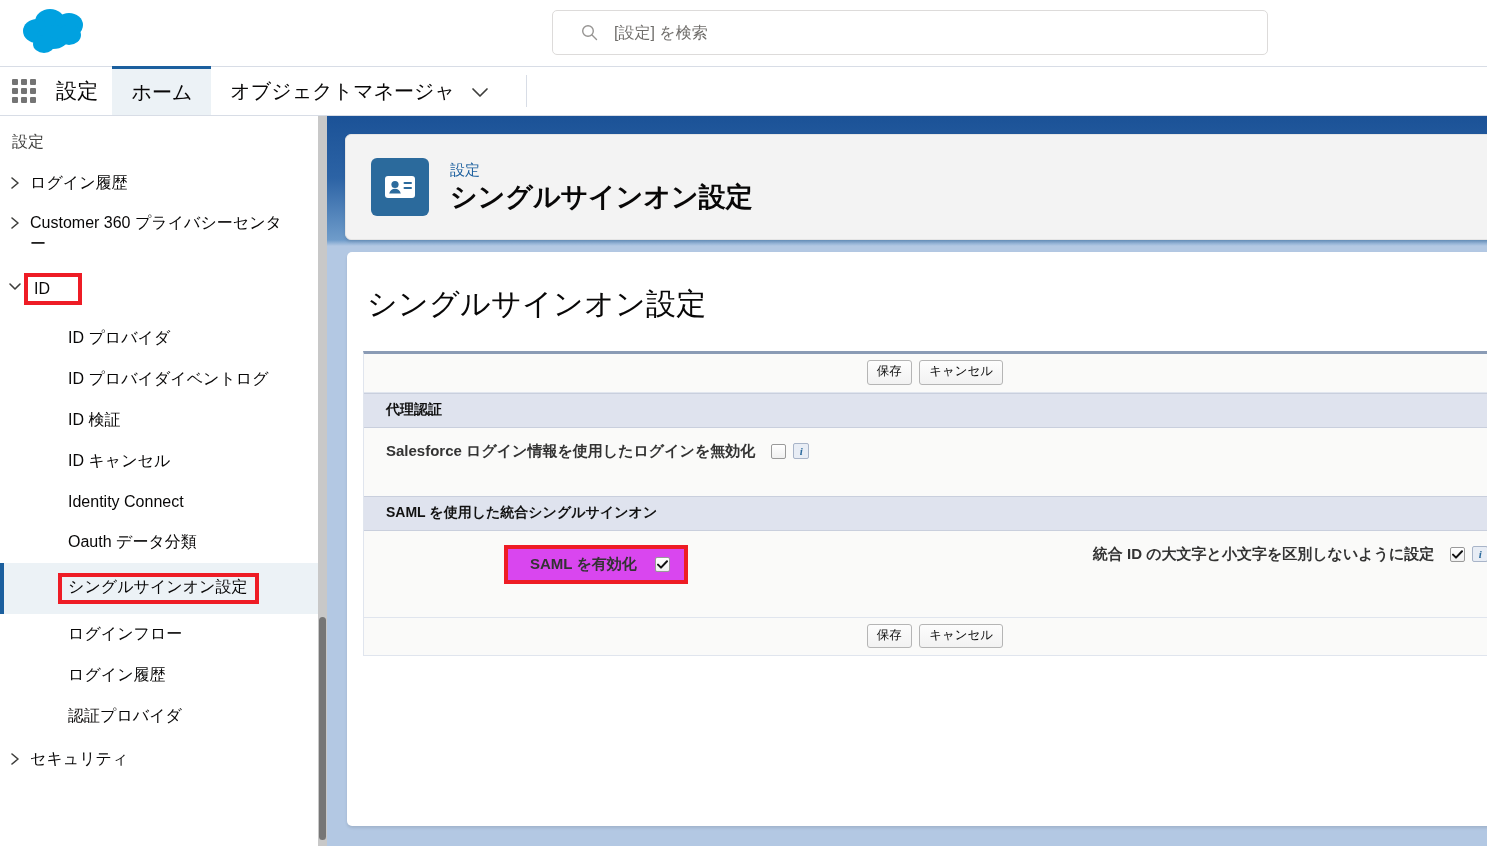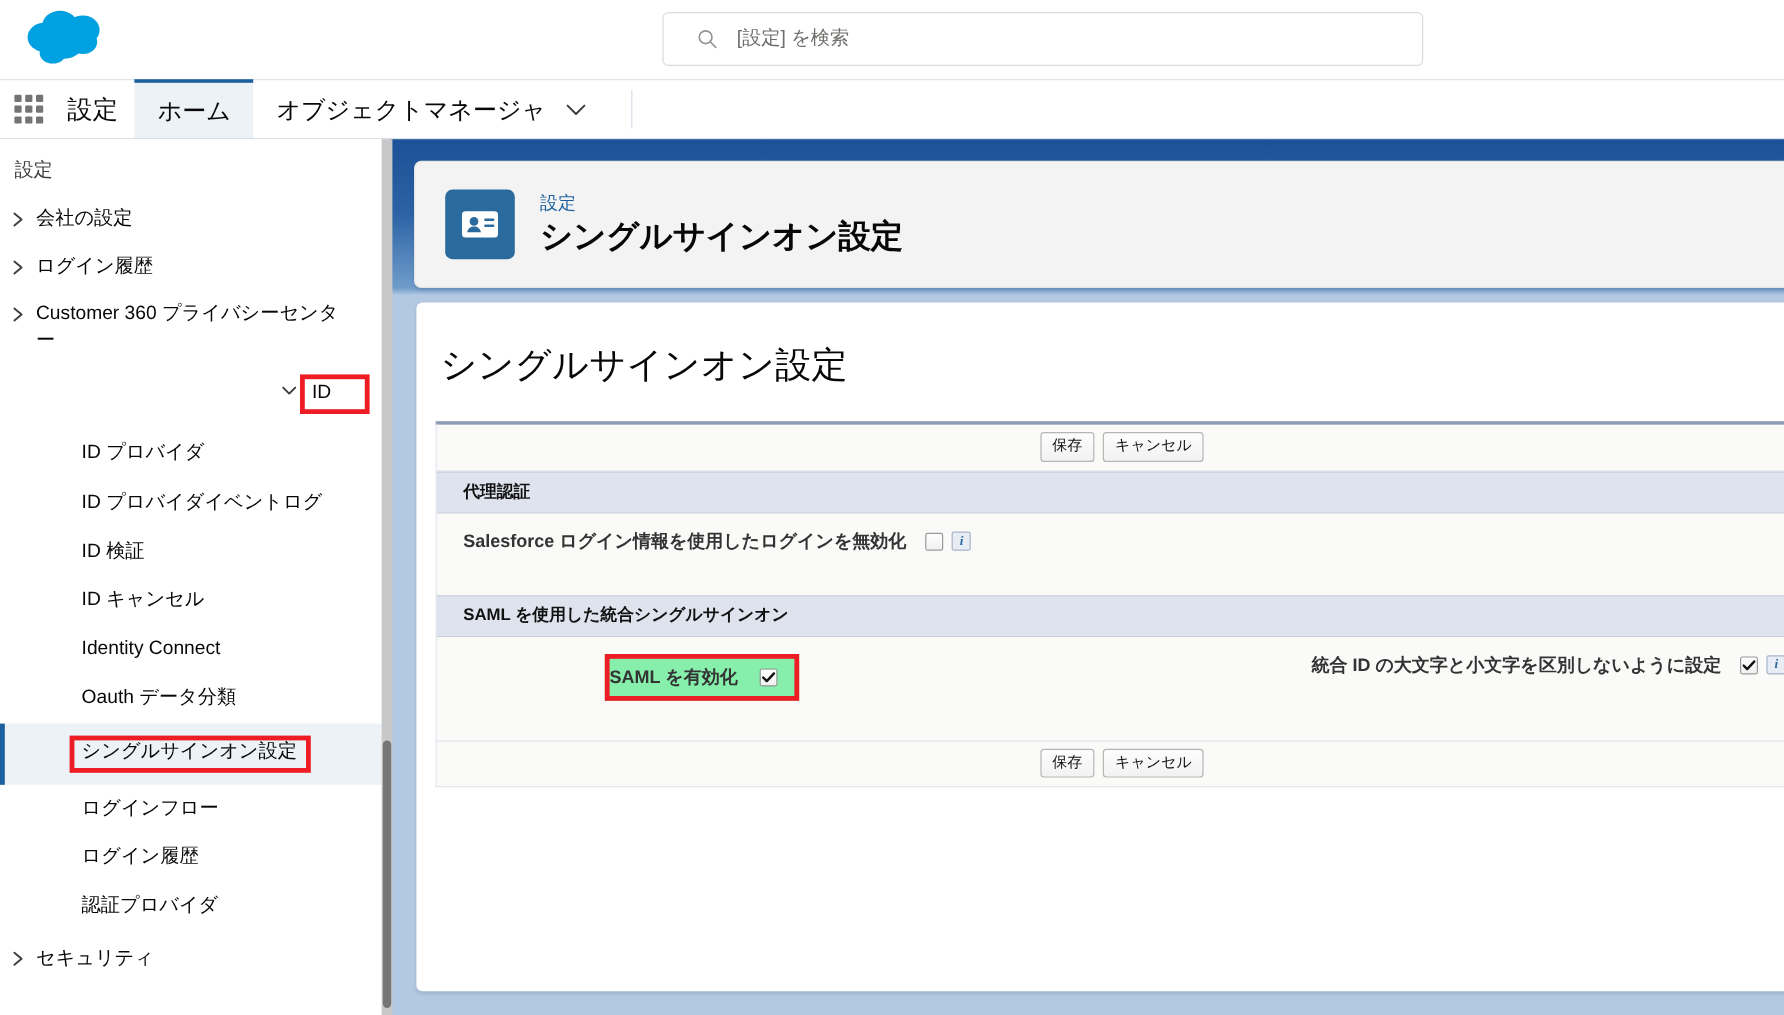--- a/index.html
+++ b/index.html
@@ -22,7 +22,7 @@
     position: absolute; left: 20px; top: 6px; width: 74px; height: 54px;
   }
   #search-wrap {
-    position: absolute; left: 552px; top: 10px; width: 634px; height: 45px;
+    position: absolute; left: 552px; top: 10px; width: 716px; height: 45px;
     border: 1px solid #dddbda; border-radius: 5px; background: #fff;
     display: flex; align-items: center; cursor: text;
   }

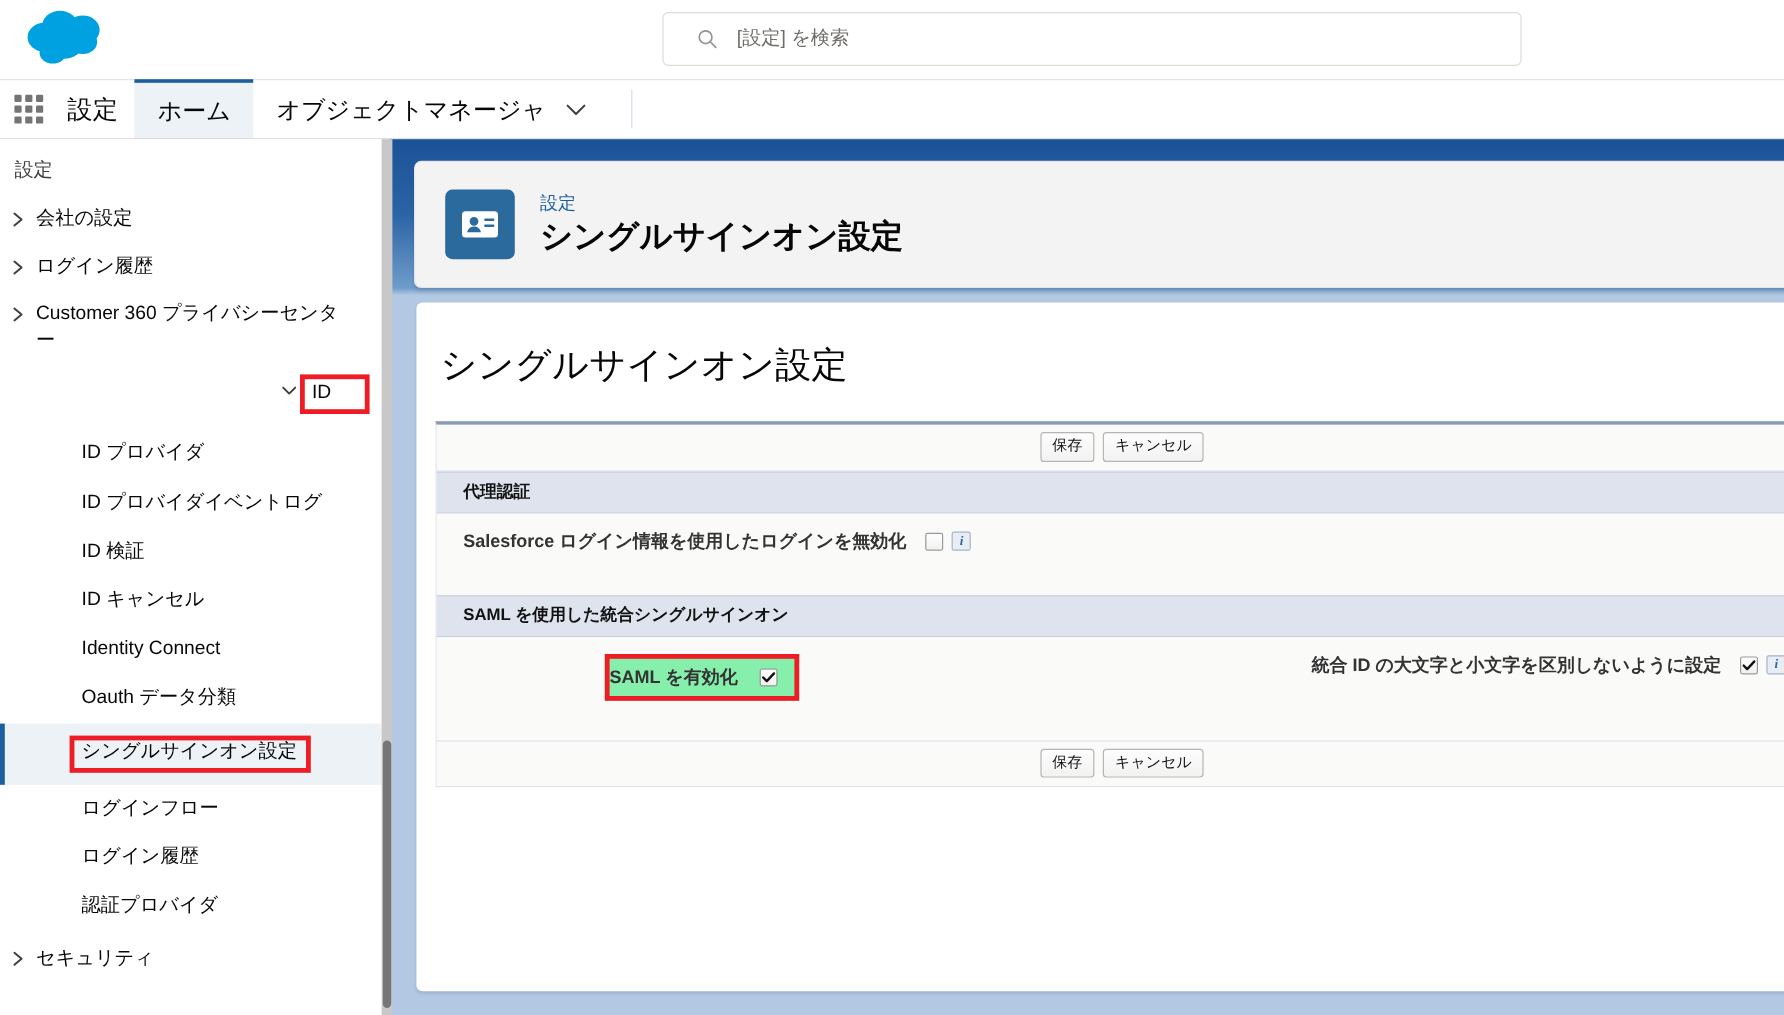--- a/index.html
+++ b/index.html
@@ -273,14 +273,6 @@
 <div id="sidebar">
   <div id="sidebar-title">設定</div>
 
-  <div class="nav-row nav-top">
-    <span class="chev">
-      <svg width="11" height="14" viewBox="0 0 11 14" aria-hidden="true">
-        <polyline points="2,2 8,7 2,12" fill="none" stroke="#3e3e3c" stroke-width="1.6" stroke-linecap="round" stroke-linejoin="round"></polyline>
-      </svg>
-    </span>
-    <span class="label">会社の設定</span>
-  </div>
 
   <div class="nav-row nav-top">
     <span class="chev">

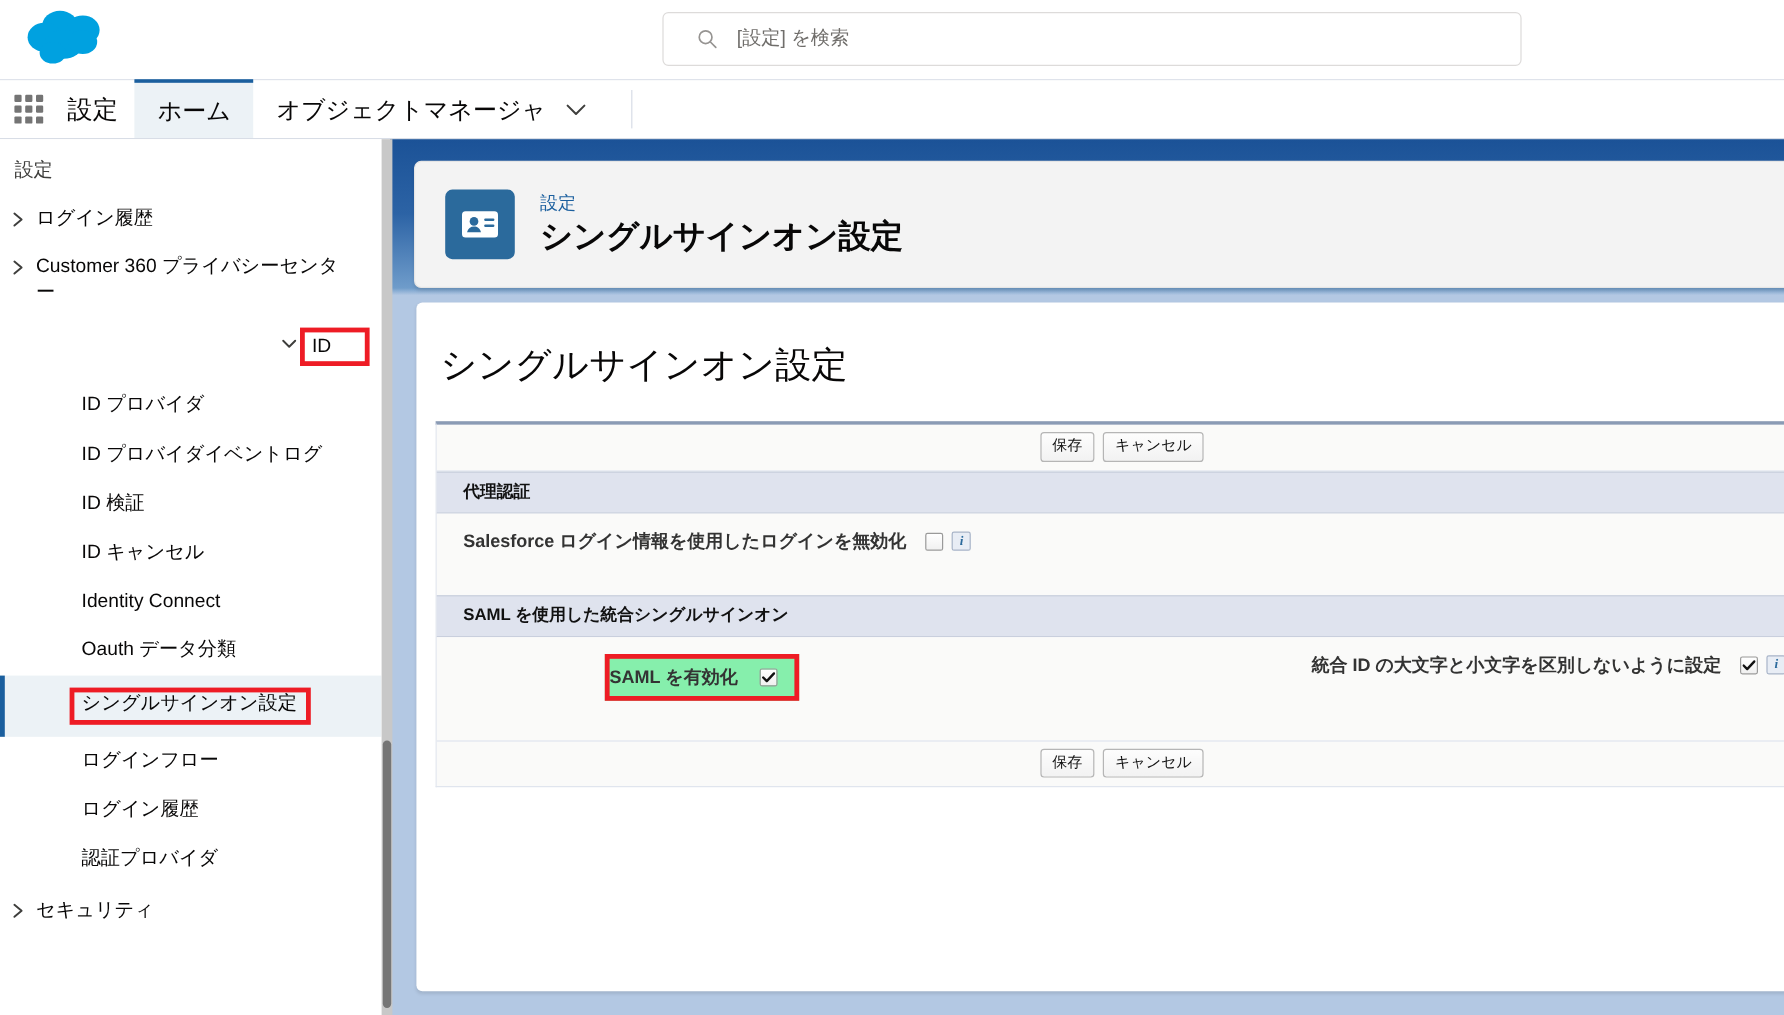--- a/index.html
+++ b/index.html
@@ -292,7 +292,7 @@
     <span class="label">Customer 360 プライバシーセンター</span>
   </div>
 
-  <div class="nav-row nav-top" style="padding-bottom:13px;justify-content:flex-end;">
+  <div class="nav-row nav-top" style="padding-bottom:13px;">
     <span class="chev" style="padding-top:9px;">
       <svg width="14" height="10" viewBox="0 0 14 10" aria-hidden="true">
         <polyline points="2,2 7,7 12,2" fill="none" stroke="#3e3e3c" stroke-width="1.6" stroke-linecap="round" stroke-linejoin="round"></polyline>

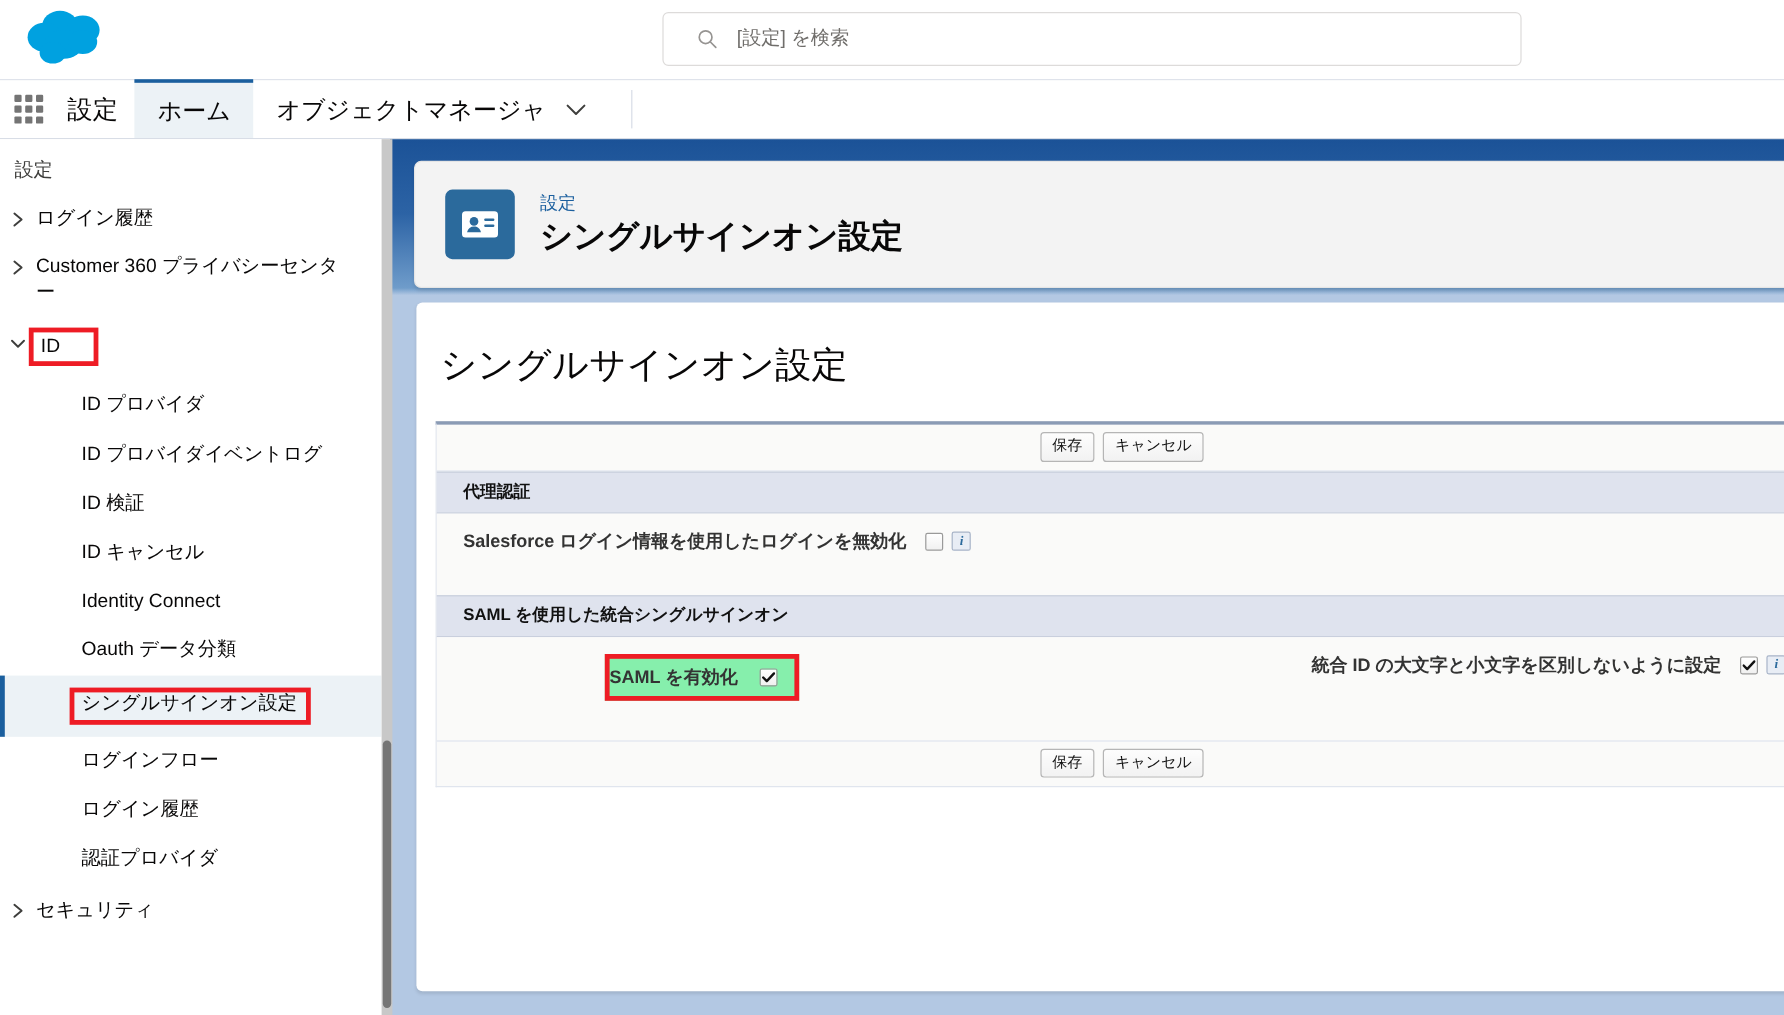--- a/index.html
+++ b/index.html
@@ -201,8 +201,8 @@
     flex: 0 0 16px; cursor: pointer; font-family: "Liberation Serif", serif;
   }
   .saml-hl {
-    border: 4px solid #ee1c25; padding: 6px 14px 6px 0; display: inline-flex;
-    align-items: center; margin-left: 140px; background: #86efac;
+    border: 4px solid #ee1c25; padding: 6px 14px 6px 22px; display: inline-flex;
+    align-items: center; margin-left: 140px; background: #d946ef;
   }
   .saml-hl .cb { margin-left: 18px; }
   .spacer-row { height: 16px; background: #fafaf9; }

